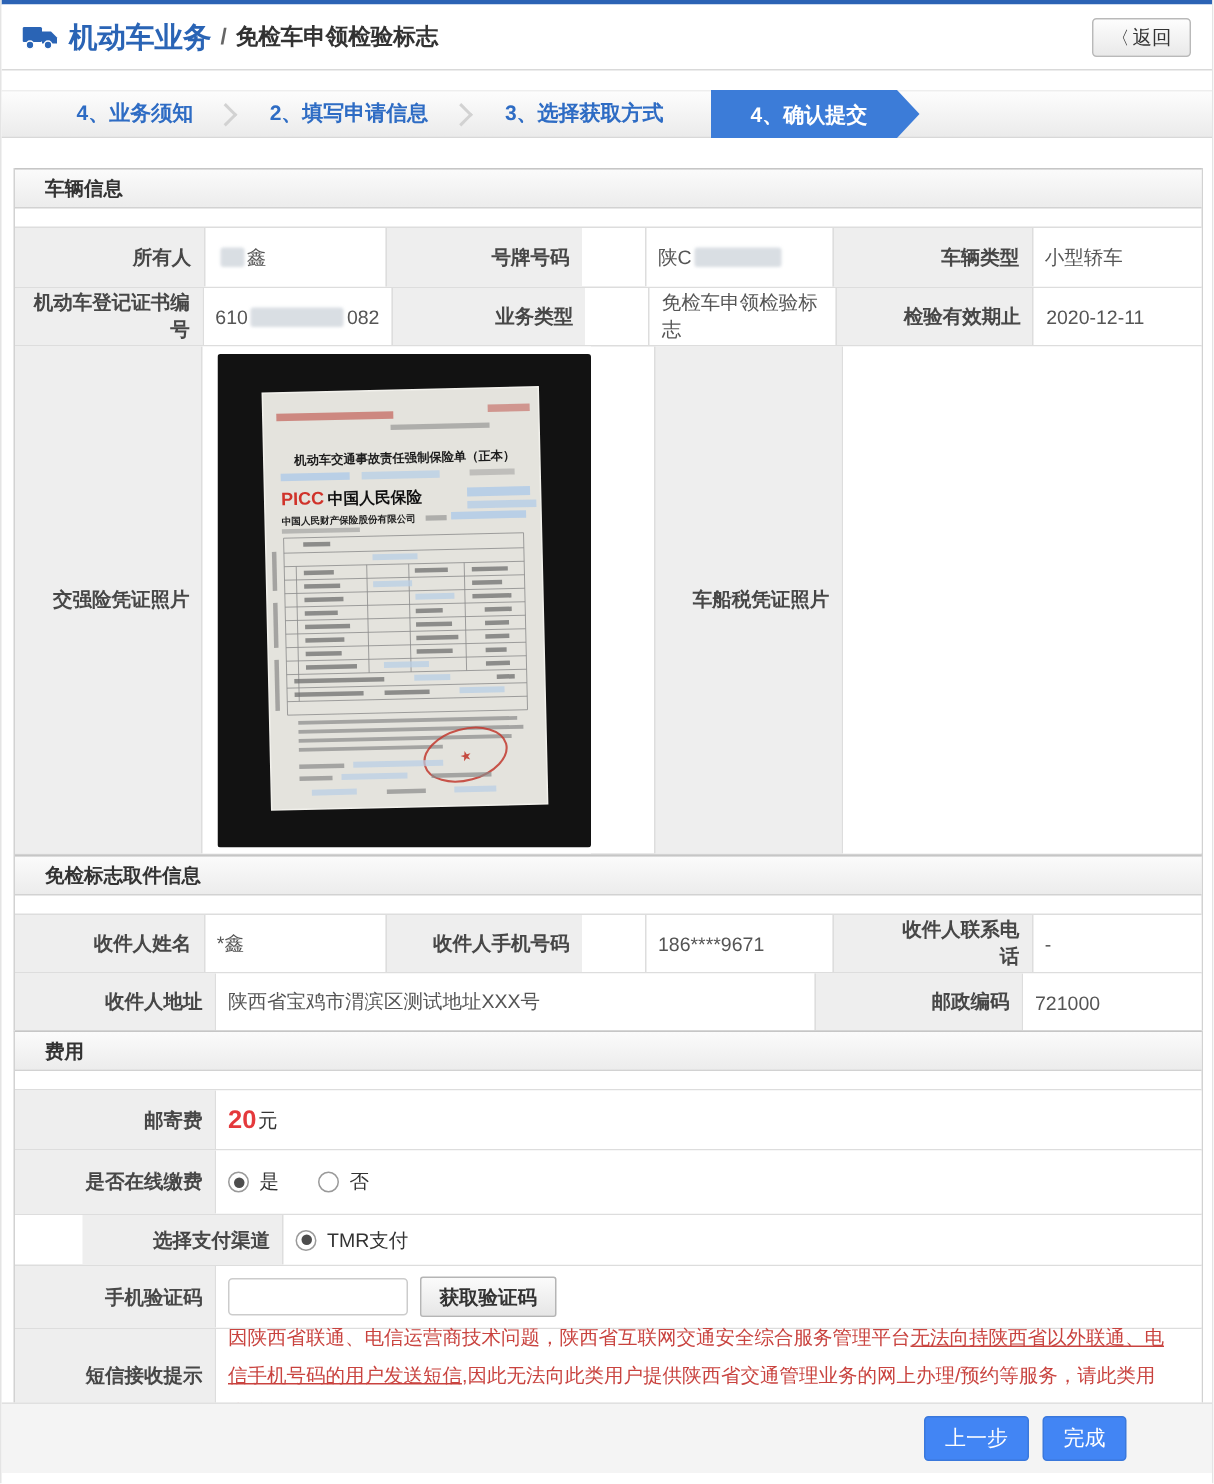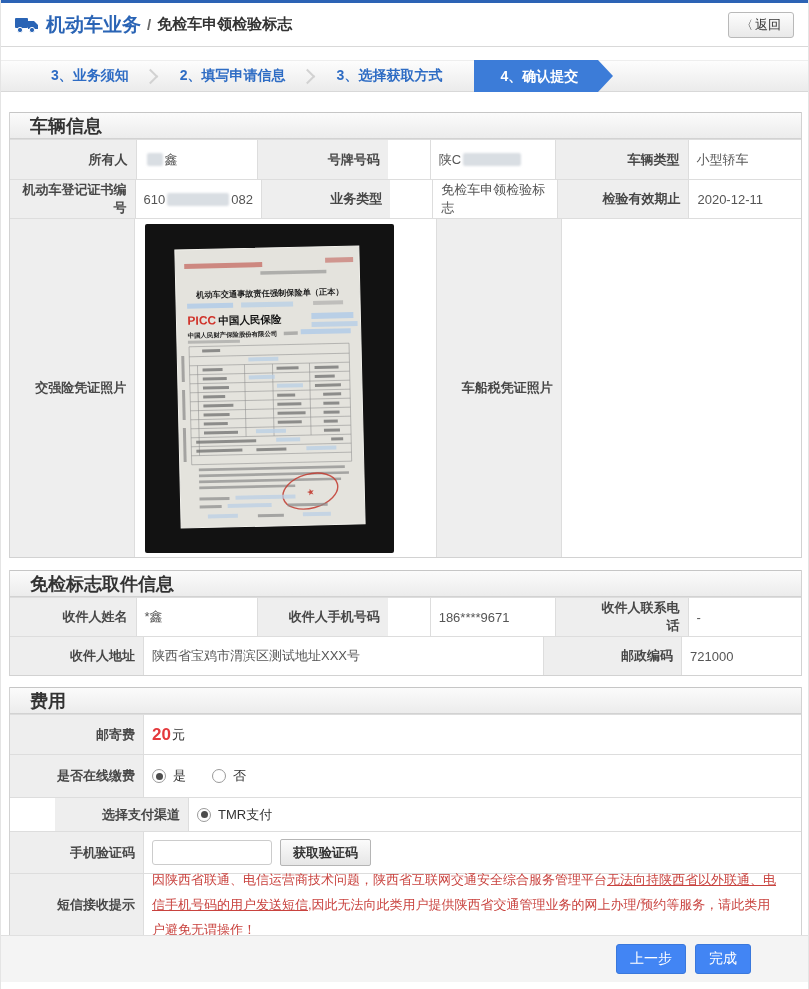--- a/index.html
+++ b/index.html
@@ -97,7 +97,7 @@
   </div>
 
   <div class="steps">
-    <span class="step">3、业务须知</span>
+    <span class="step">4、业务须知</span>
     <span class="sep"></span>
     <span class="step">2、填写申请信息</span>
     <span class="sep"></span>

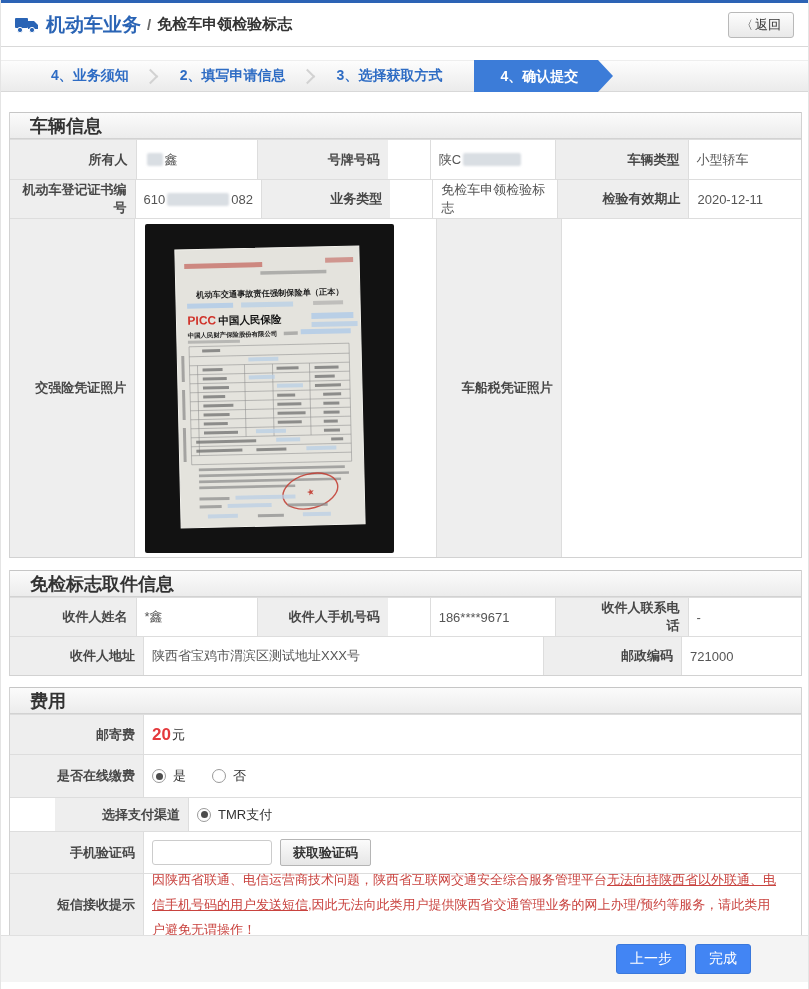--- a/index.html
+++ b/index.html
@@ -37,8 +37,8 @@
   
   .section { position:absolute; left:8px; width:793px; border:1px solid #d2d2d2; background:#fff; }
   .sec-head { height:27px; line-height:26px; background:linear-gradient(#fbfbfb,#ececec);
-              border-bottom:1px solid #d2d2d2; border-top:1px solid #c6c6c6; margin:-1px -0px 0;
-              padding-left:20px; font-size:18px; font-weight:bold; color:#333; }
+              border-bottom:1px solid #d2d2d2; border-top:1px solid #c6c6c6; margin:-1px -0px 12px;
+              padding-left:20px; font-size:13px; font-weight:bold; color:#333; }
   .row { display:flex; border-top:1px solid #ddd; }
   .row:first-of-type { border-top:none; }
   .cell { font-size:13px; display:flex; align-items:center; border-left:1px solid #ddd; padding:0 8px; }

